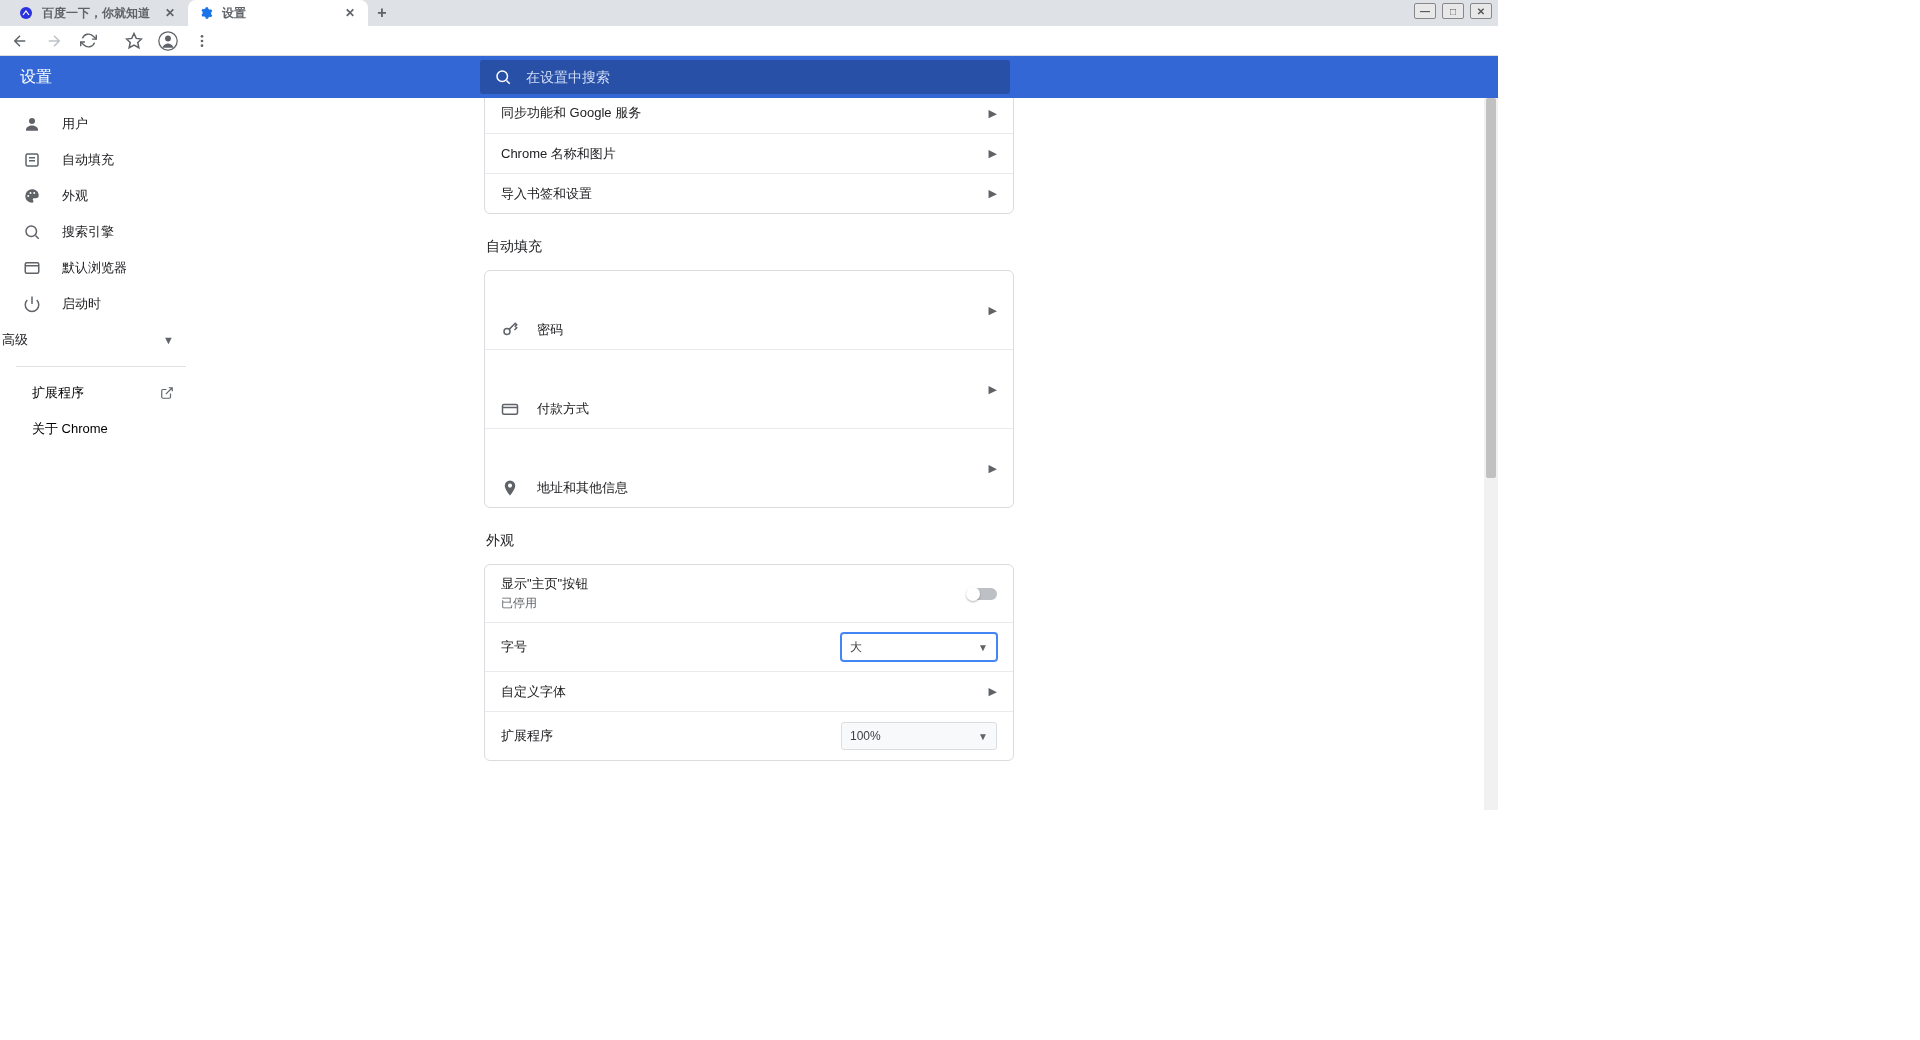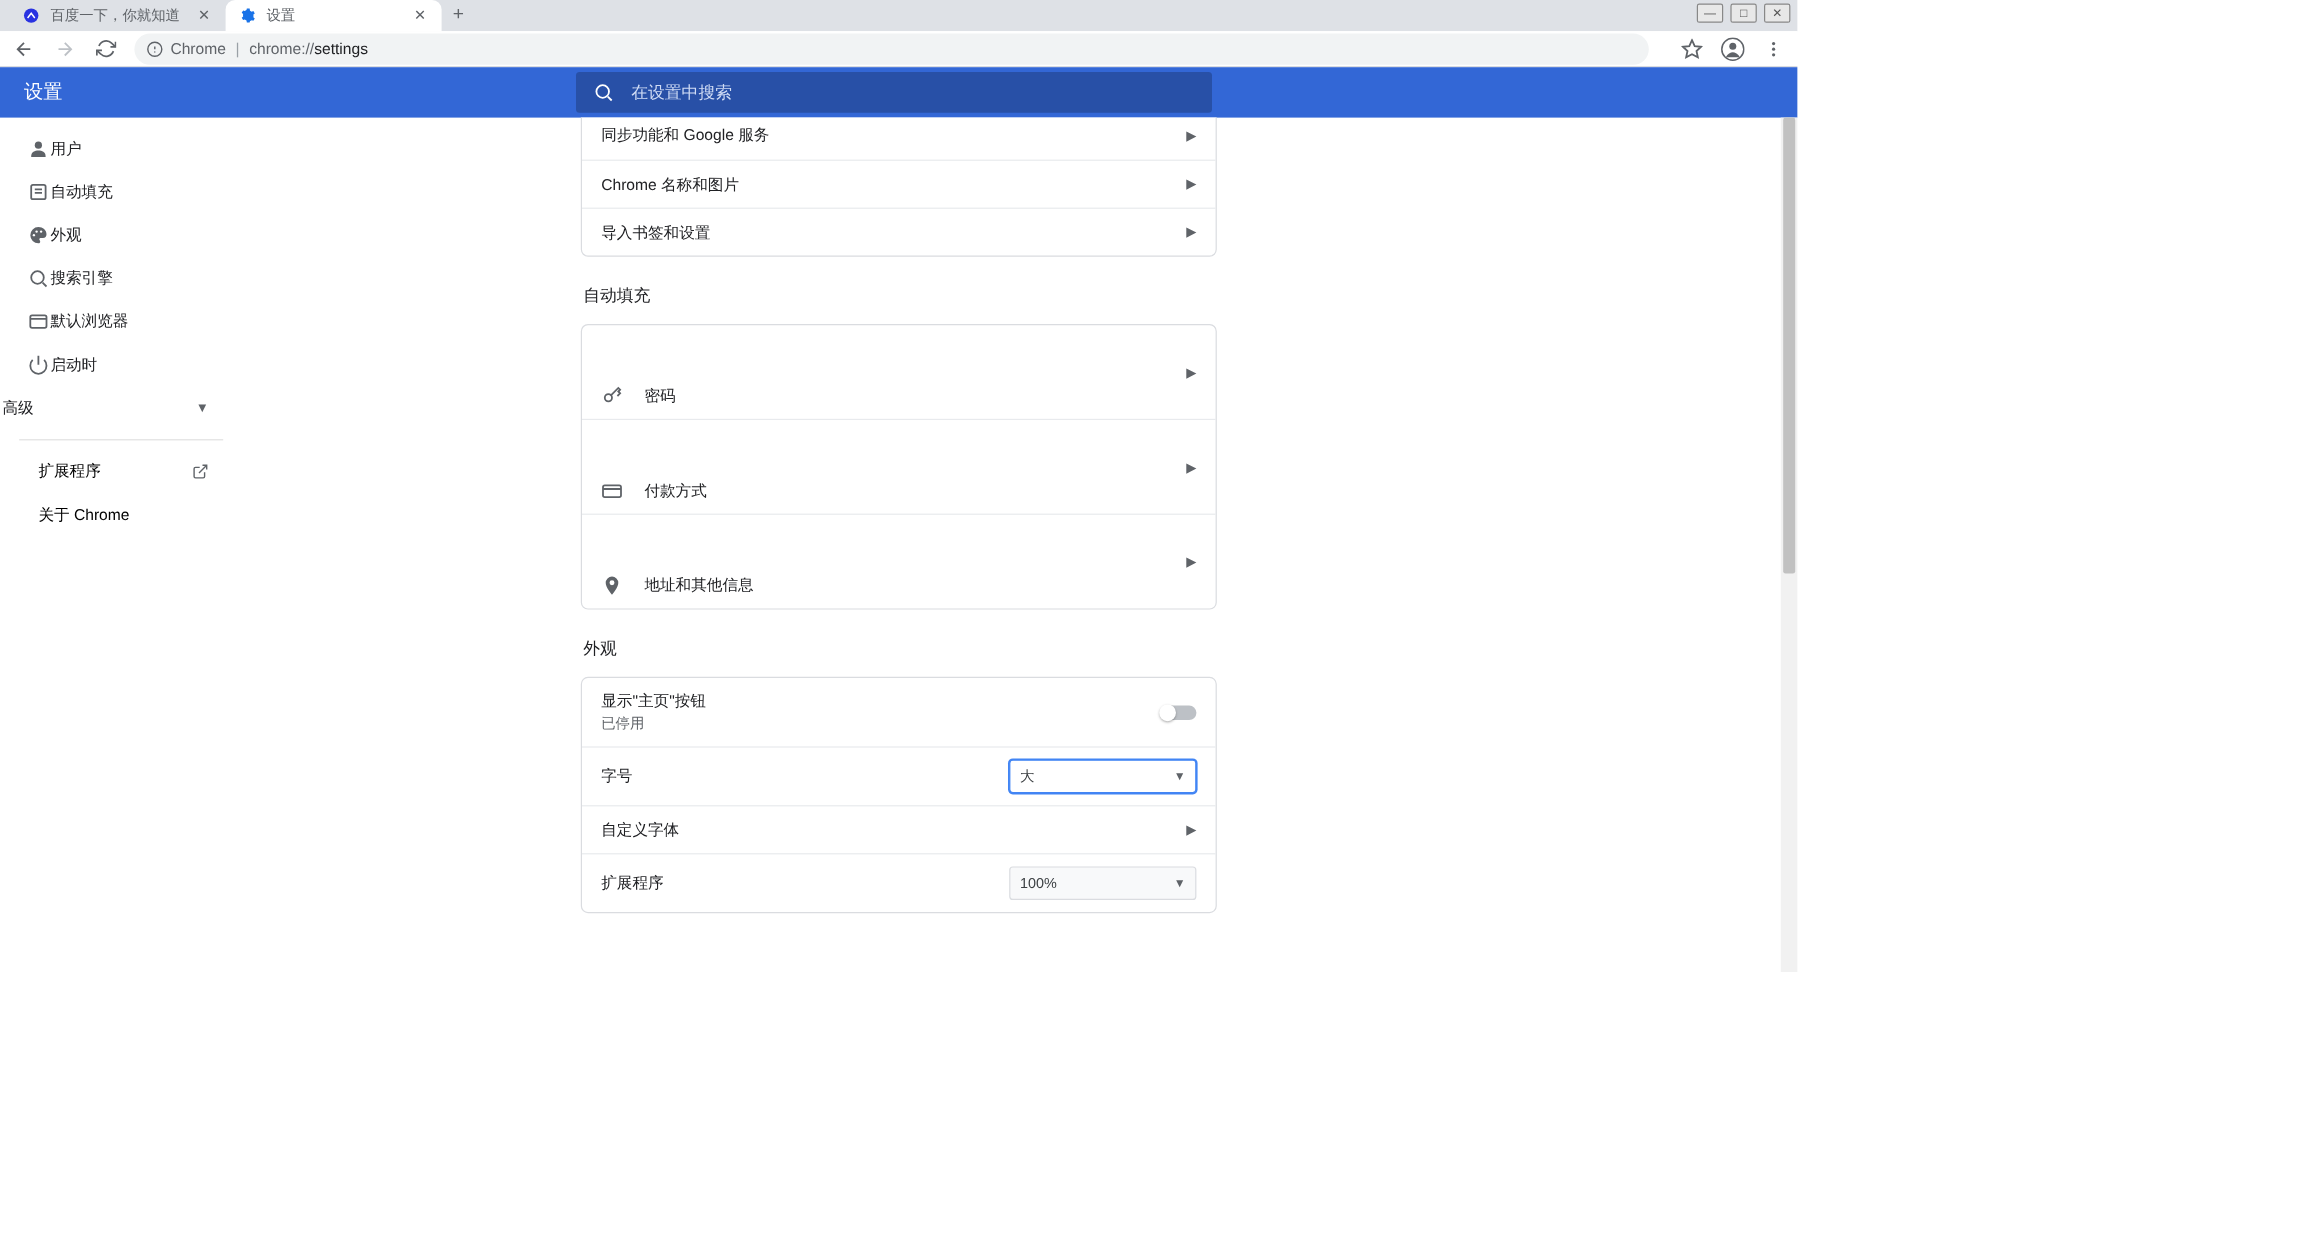--- a/index.html
+++ b/index.html
@@ -6,7 +6,7 @@
     body { width: 1498px; height: 810px; background: #fff; overflow: hidden; position: relative; }
     
     
-    .tab-bar { height: 26px; background: #dee1e6; display: flex; align-items: center; padding-left: 8px; }
+    .tab-bar { height: 26px; background: #dee1e6; display: flex; align-items: center; padding-left: 8px; font-weight: bold; }
     .tab { display: flex; align-items: center; height: 26px; padding: 0 10px; font-size: 12px; color: #5f6368; min-width: 180px; position: relative; border-top-left-radius: 8px; border-top-right-radius: 8px; }
     .tab.active { background: #fff; }
     .tab.inactive { background: transparent; }

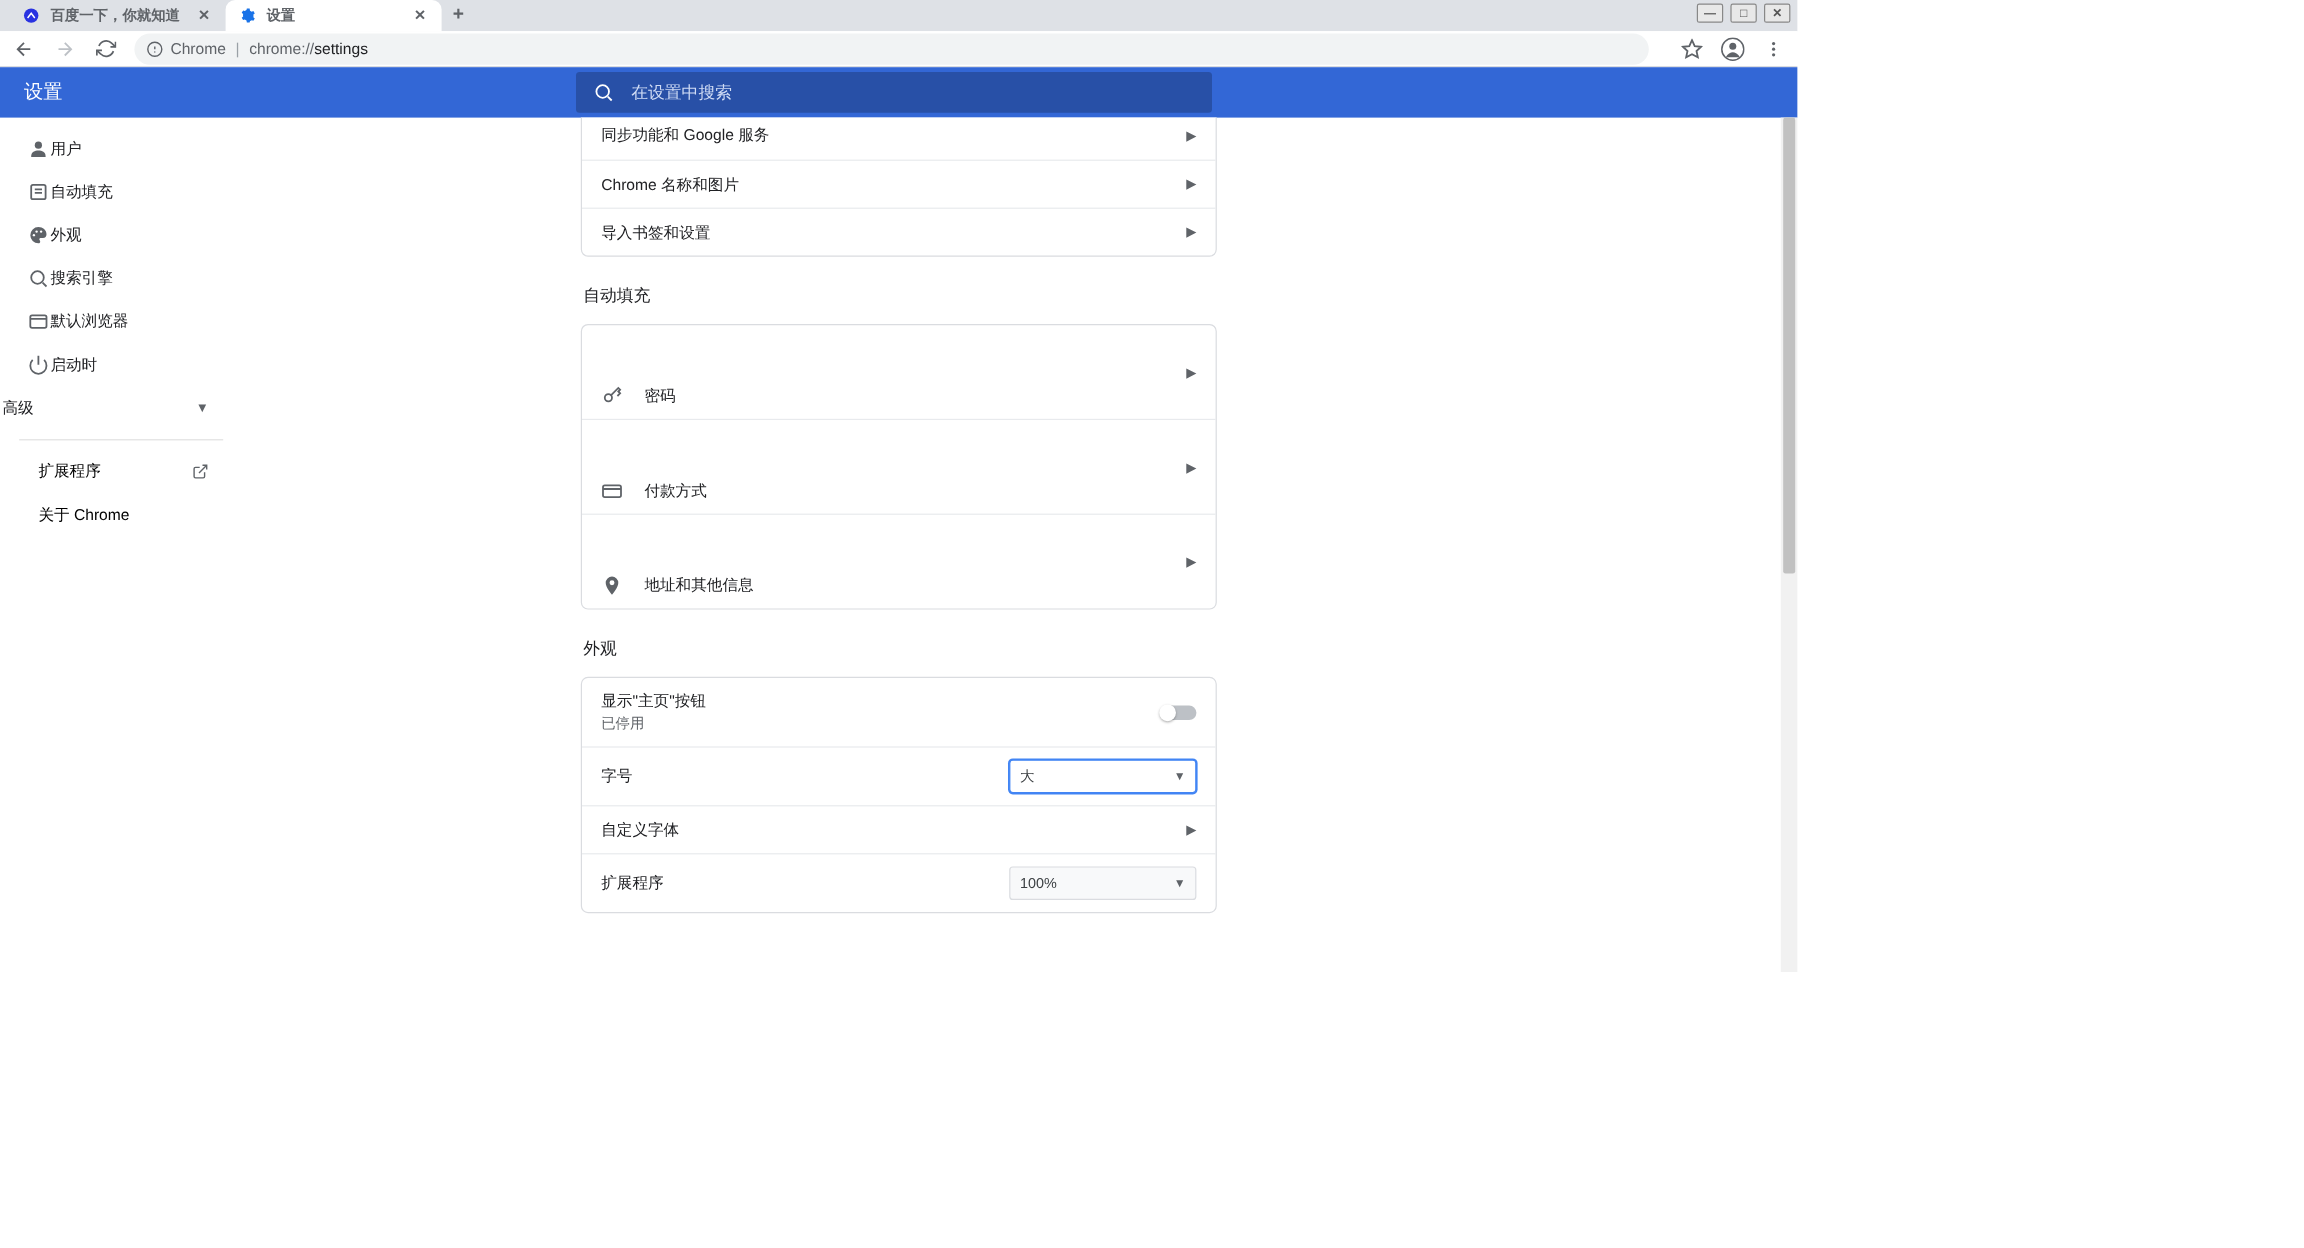--- a/index.html
+++ b/index.html
@@ -121,20 +121,6 @@
         <path d="M3.51 9a9 9 0 0114.85-3.36L23 10M1 14l4.64 4.36A9 9 0 0020.49 15"></path>
       </svg>
   </span>
-  <div class="omnibox">
-    <span class="omnibox-prefix">
-      <svg width="14" height="14" viewBox="0 0 24 24" fill="#5f6368">
-          <circle cx="12" cy="12" r="10" fill="none" stroke="#5f6368" stroke-width="2"></circle>
-          <line x1="12" y1="8" x2="12" y2="12" stroke="#5f6368" stroke-width="2"></line>
-          <circle cx="12" cy="16" r="1"></circle>
-        </svg>
-      <span>Chrome</span>
-    </span>
-    <span class="omnibox-sep">|</span>
-    <span>
-      <span class="omnibox-url-pre">chrome://</span><span class="omnibox-url-path">settings</span>
-    </span>
-  </div>
   <div class="addr-right">
     <span class="nav-icon">
       <svg width="18" height="18" viewBox="0 0 24 24" fill="none" stroke="#5f6368" stroke-width="2">

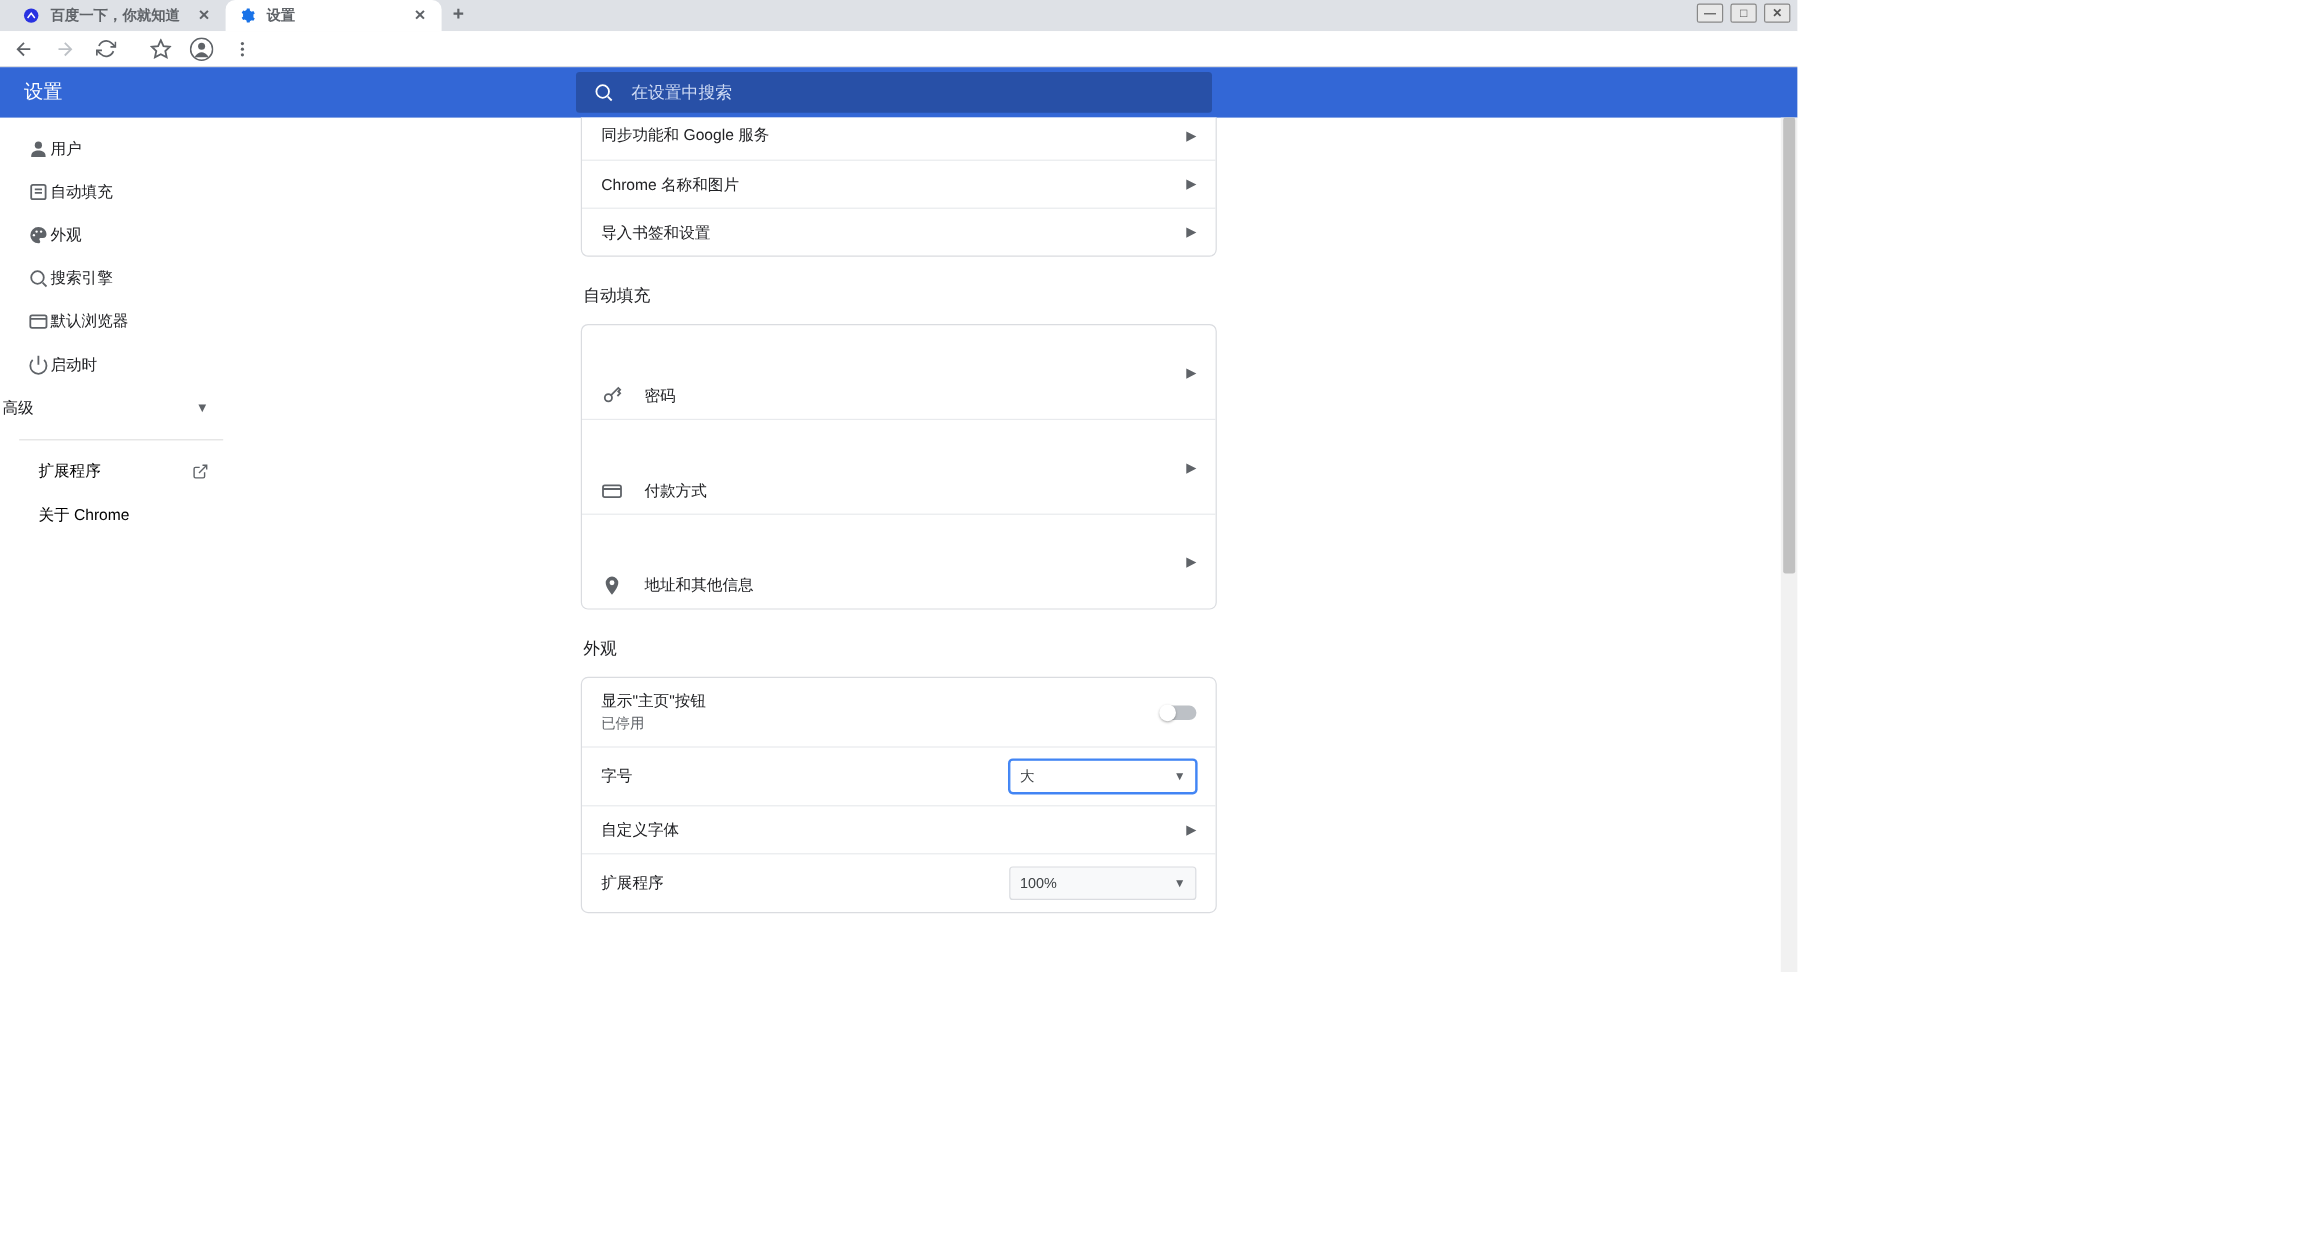--- a/index.html
+++ b/index.html
@@ -38,7 +38,7 @@
     
     .main-area { display: flex; height: calc(100% - 98px); }
     .sidebar { width: 200px; padding-top: 8px; }
-    .side-item { height: 36px; display: flex; align-items: center; padding-left: 22px; font-size: 13px; color: #202124; cursor: pointer; }
+    .side-item { height: 36px; display: flex; align-items: center; padding-left: 22px; gap: 20px; font-size: 13px; color: #202124; cursor: pointer; }
     .side-item-icon { width: 20px; color: #5f6368; display: flex; align-items: center; justify-content: center; }
     .side-adv { height: 36px; display: flex; align-items: center; justify-content: space-between; padding: 0 26px 0 2px; font-size: 13px; color: #202124; }
     .side-link { height: 36px; display: flex; align-items: center; justify-content: space-between; padding: 0 26px 0 32px; font-size: 13px; color: #000000; }

